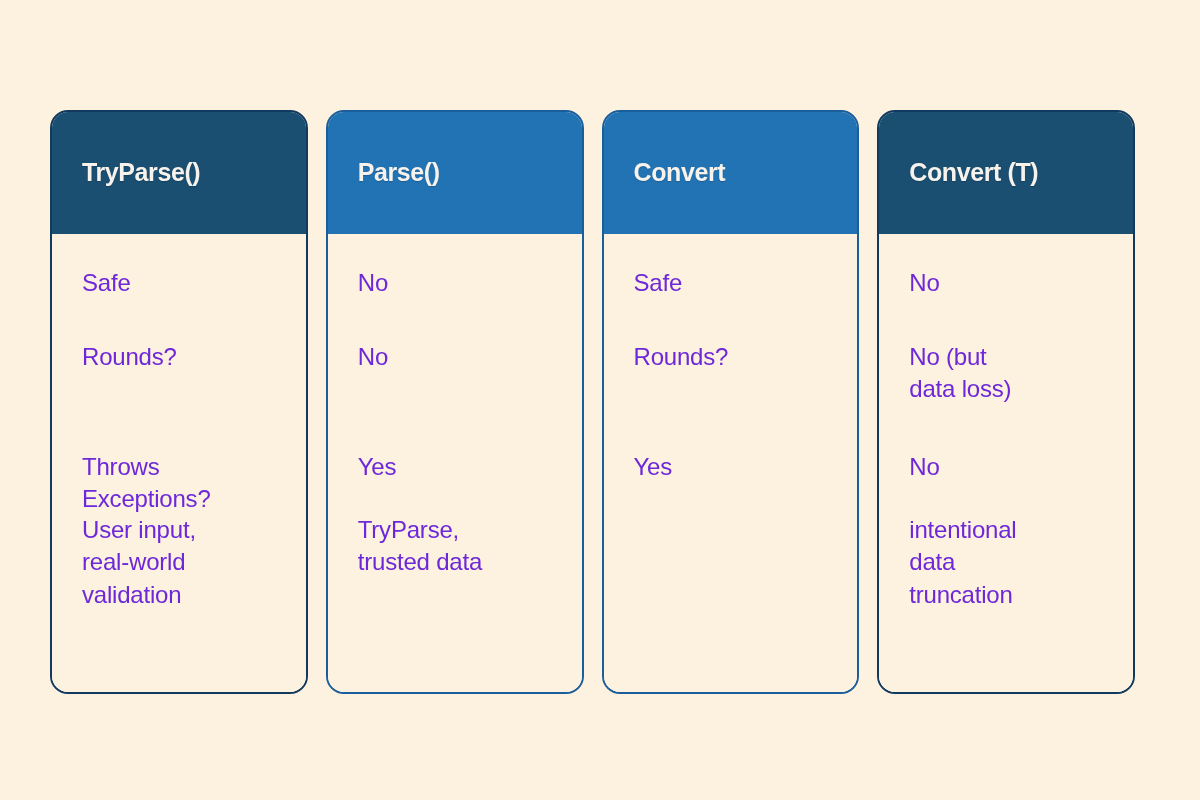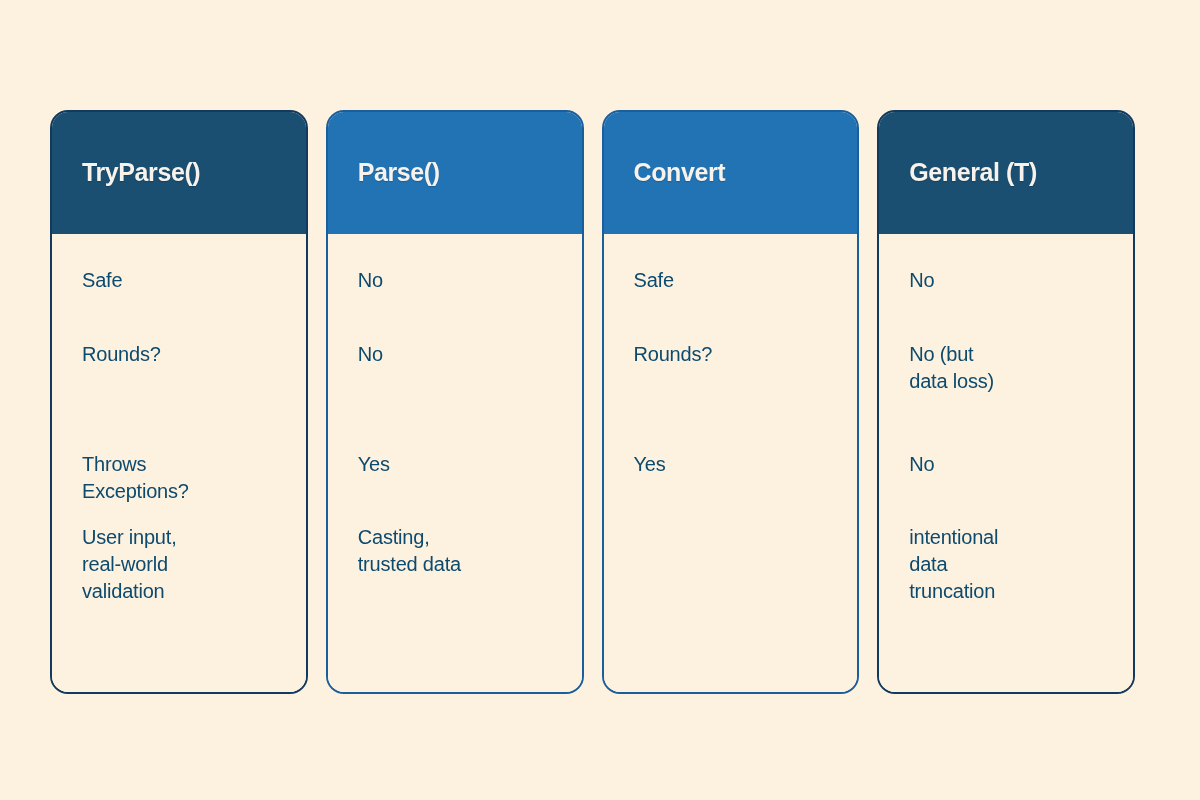--- a/index.html
+++ b/index.html
@@ -161,7 +161,7 @@
       </div>
       <div class="card">
         <div class="card-header">
-          <div class="card-header-title">General (T)</div>
+          <div class="card-header-title">Convert (T)</div>
         </div>
         <div class="card-body">
           <div class="cell cell-row-0">

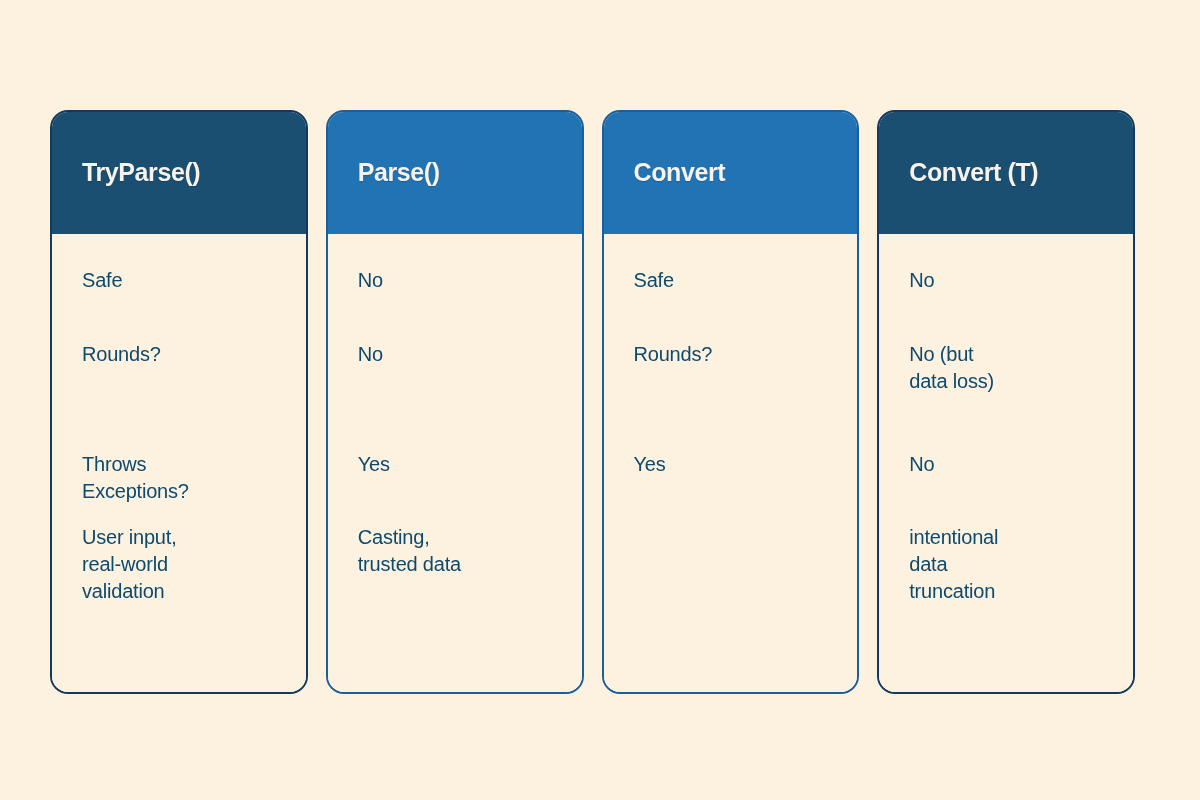--- a/index.html
+++ b/index.html
@@ -83,8 +83,8 @@
     position: absolute;
     left: 30px;
     right: 14px;
-    color: #0c4a6e;
-    font-size: 20px;
+    color: #6d28d9;
+    font-size: 24px;
     line-height: 1.35;
     letter-spacing: -0.2px;
   }

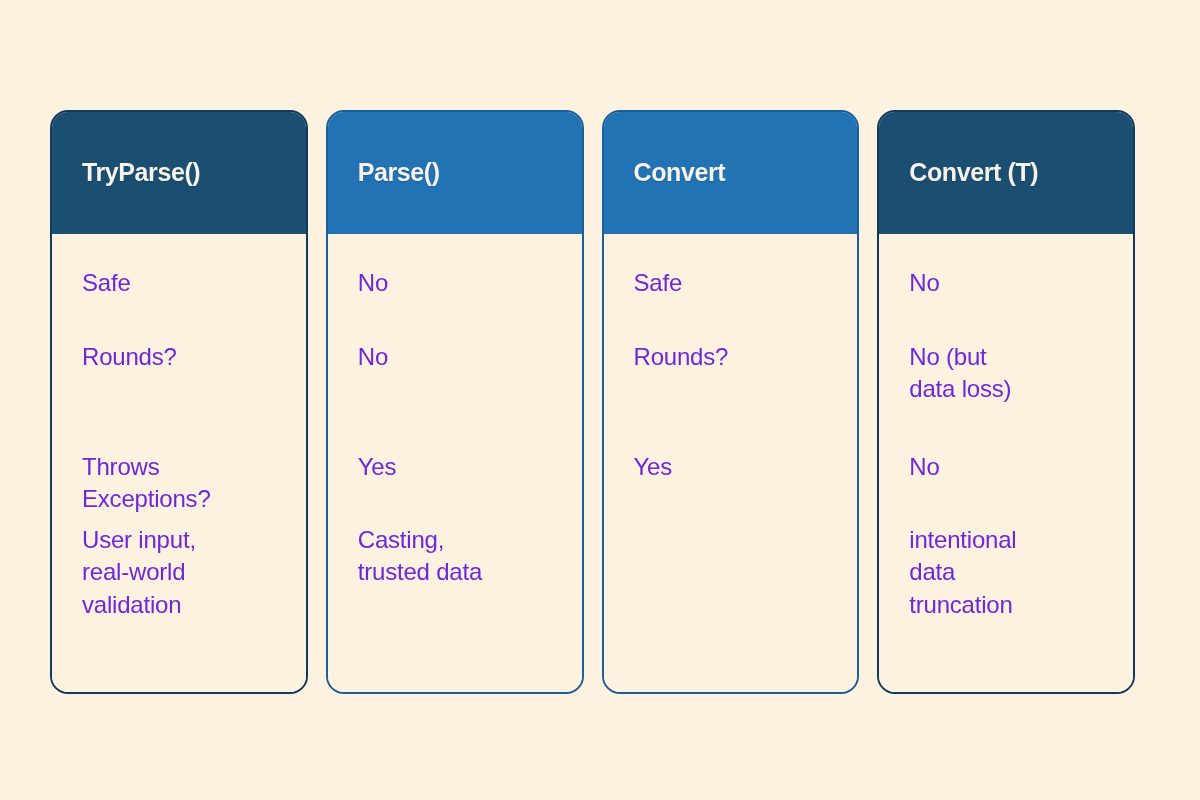--- a/index.html
+++ b/index.html
@@ -92,7 +92,7 @@
   .cell-row-0 { top: 33px; }
   .cell-row-1 { top: 107px; }
   .cell-row-2 { top: 181px; margin-top: 36px; }
-  .cell-row-3 { top: 290px; }
+  .cell-row-3 { top: 280px; }
 
   .cell .line { display: block; }
 </style>

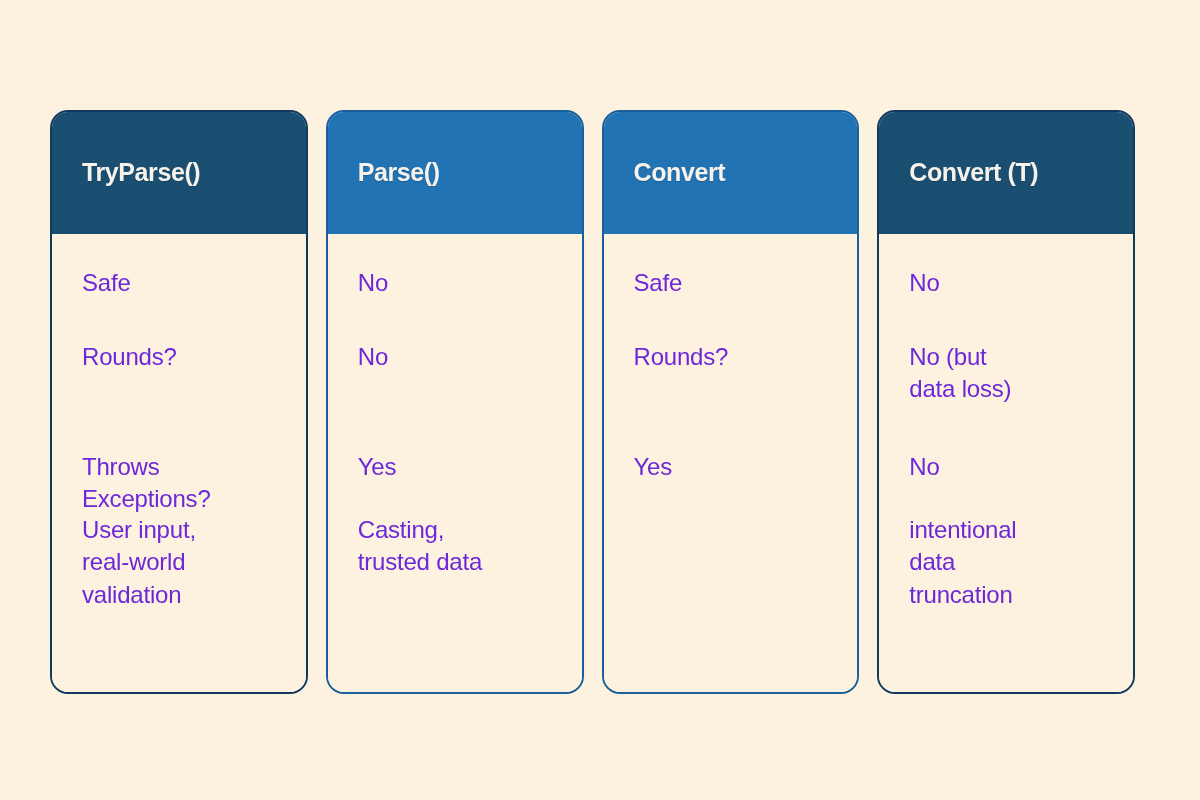--- a/index.html
+++ b/index.html
@@ -138,7 +138,7 @@
             <span class="line">Yes</span>
           </div>
           <div class="cell cell-row-3">
-            <span class="line">Casting,</span>
+            <span class="line">TryParse,</span>
             <span class="line">trusted data</span>
           </div>
         </div>

